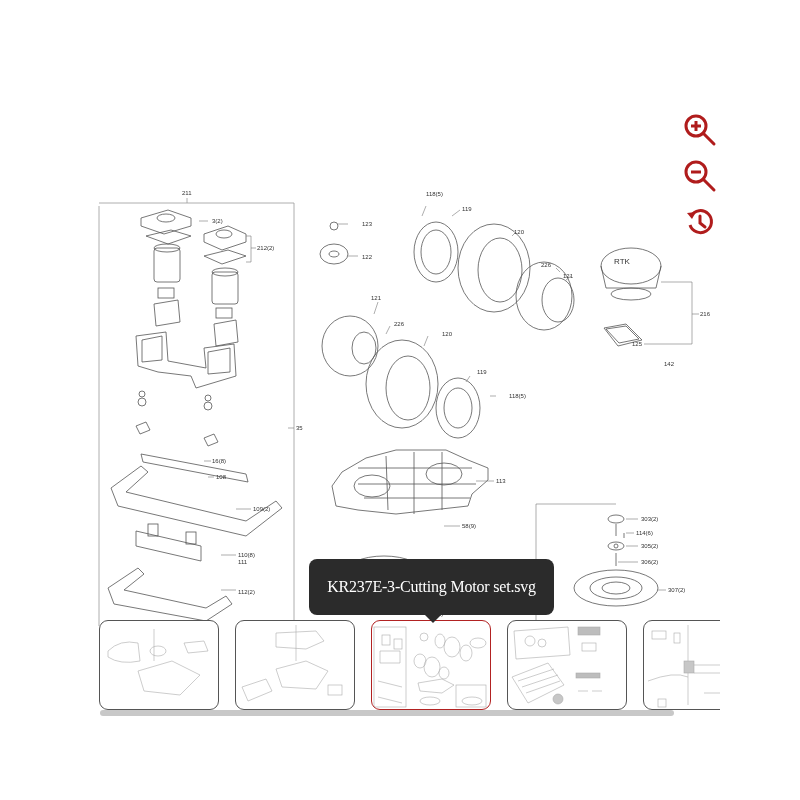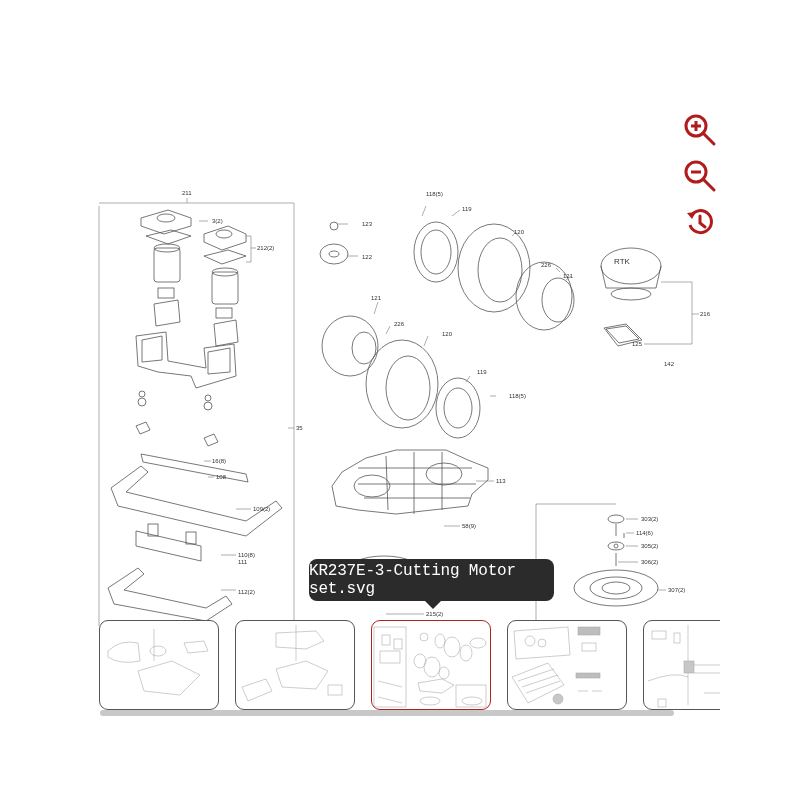--- a/index.html
+++ b/index.html
@@ -14,7 +14,7 @@
   .zoom-tools { position:absolute; left:672px; top:96px; width:42px; display:flex; flex-direction:column; gap:10px; }
   .zoom-tools .tool { width:40px; height:36px; display:flex; align-items:center; justify-content:center; cursor:pointer; }
 
-  .tooltip { position:absolute; left:301px; top:543px; width:245px; height:42px; background:#2b2b2b; border-radius:8px; color:#fff; font-size:16px; display:flex; align-items:center; justify-content:center; font-family:Liberation Mono, monospace; letter-spacing:-0.2px; }
+  .tooltip { position:absolute; left:301px; top:543px; width:245px; height:56px; background:#2b2b2b; border-radius:8px; color:#fff; font-size:16px; display:flex; align-items:center; justify-content:center; font-family:Liberation Serif, serif; letter-spacing:-0.2px; }
   .tooltip::after { content:""; position:absolute; left:116px; bottom:-8px; border-left:8px solid transparent; border-right:8px solid transparent; border-top:8px solid #2b2b2b; }
 
   .thumbstrip { position:absolute; left:88px; top:600px; width:624px; height:98px; overflow:hidden; }

